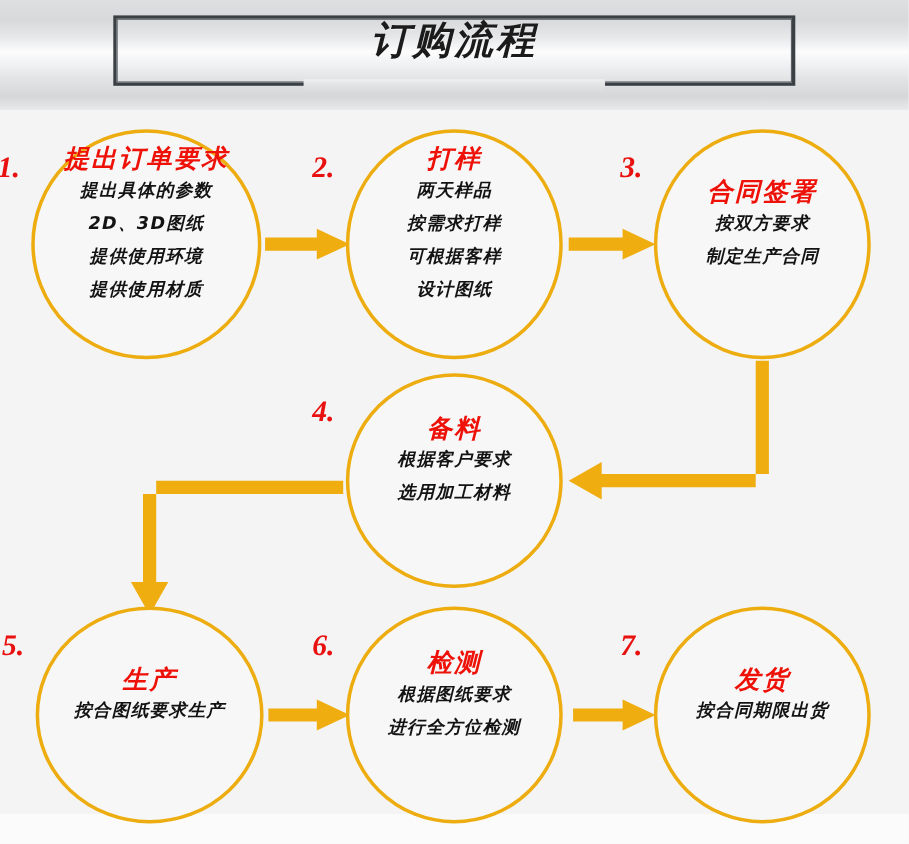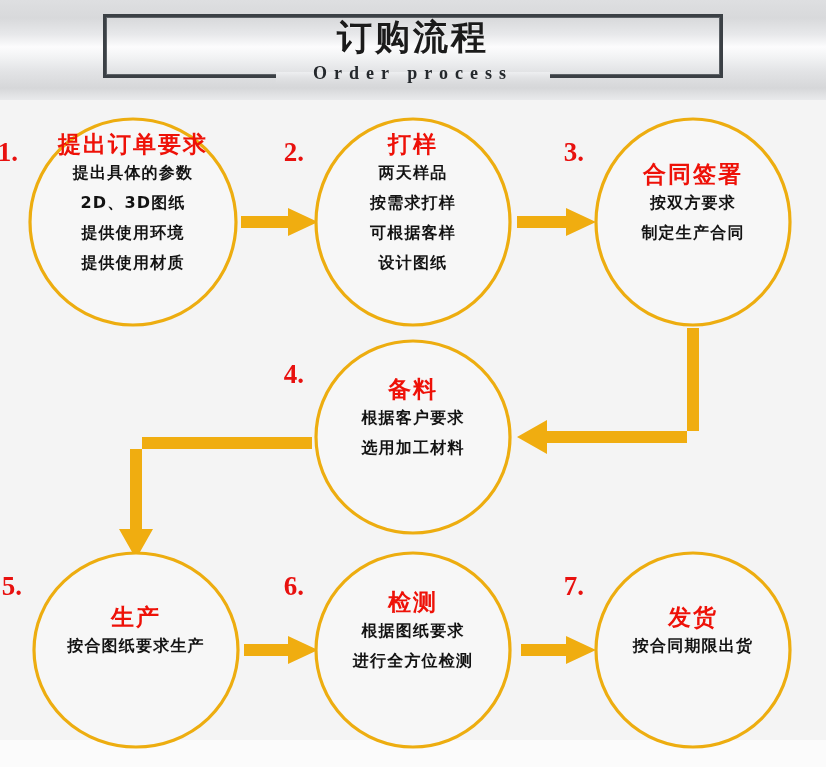--- a/index.html
+++ b/index.html
@@ -18,6 +18,7 @@
     width: 826px;
     height: 767px;
     background: #f4f4f4;
+    font-style: italic;
   }
 
   

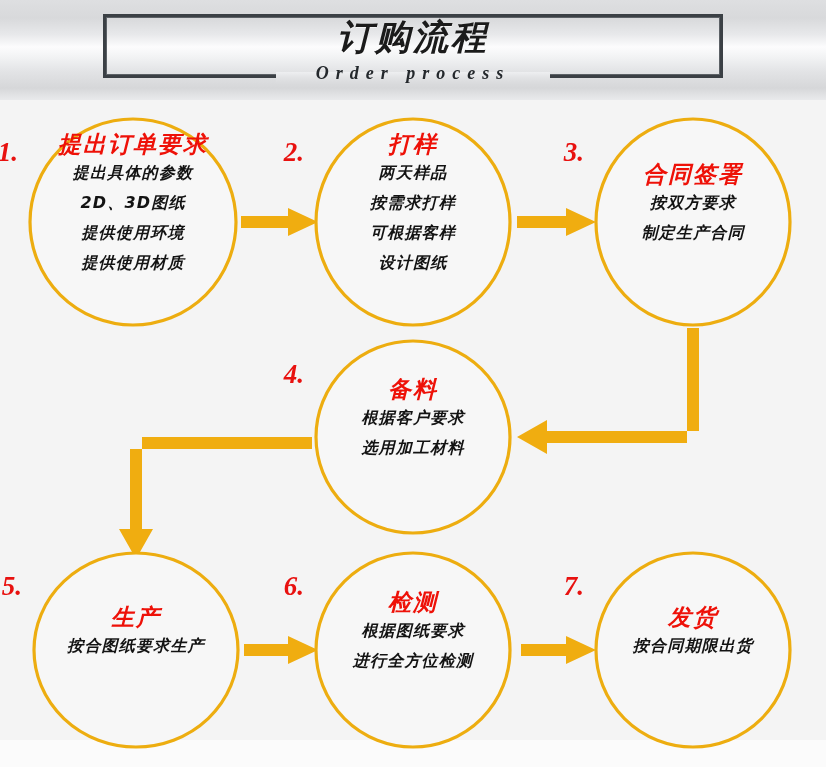--- a/index.html
+++ b/index.html
@@ -153,7 +153,6 @@
     </div>
     <div class="rule-mask mask-mid"></div>
     <div class="title-cn">订购流程</div>
-    <div class="title-en">Order process</div>
   </div>
 
   <div class="stage"></div>

